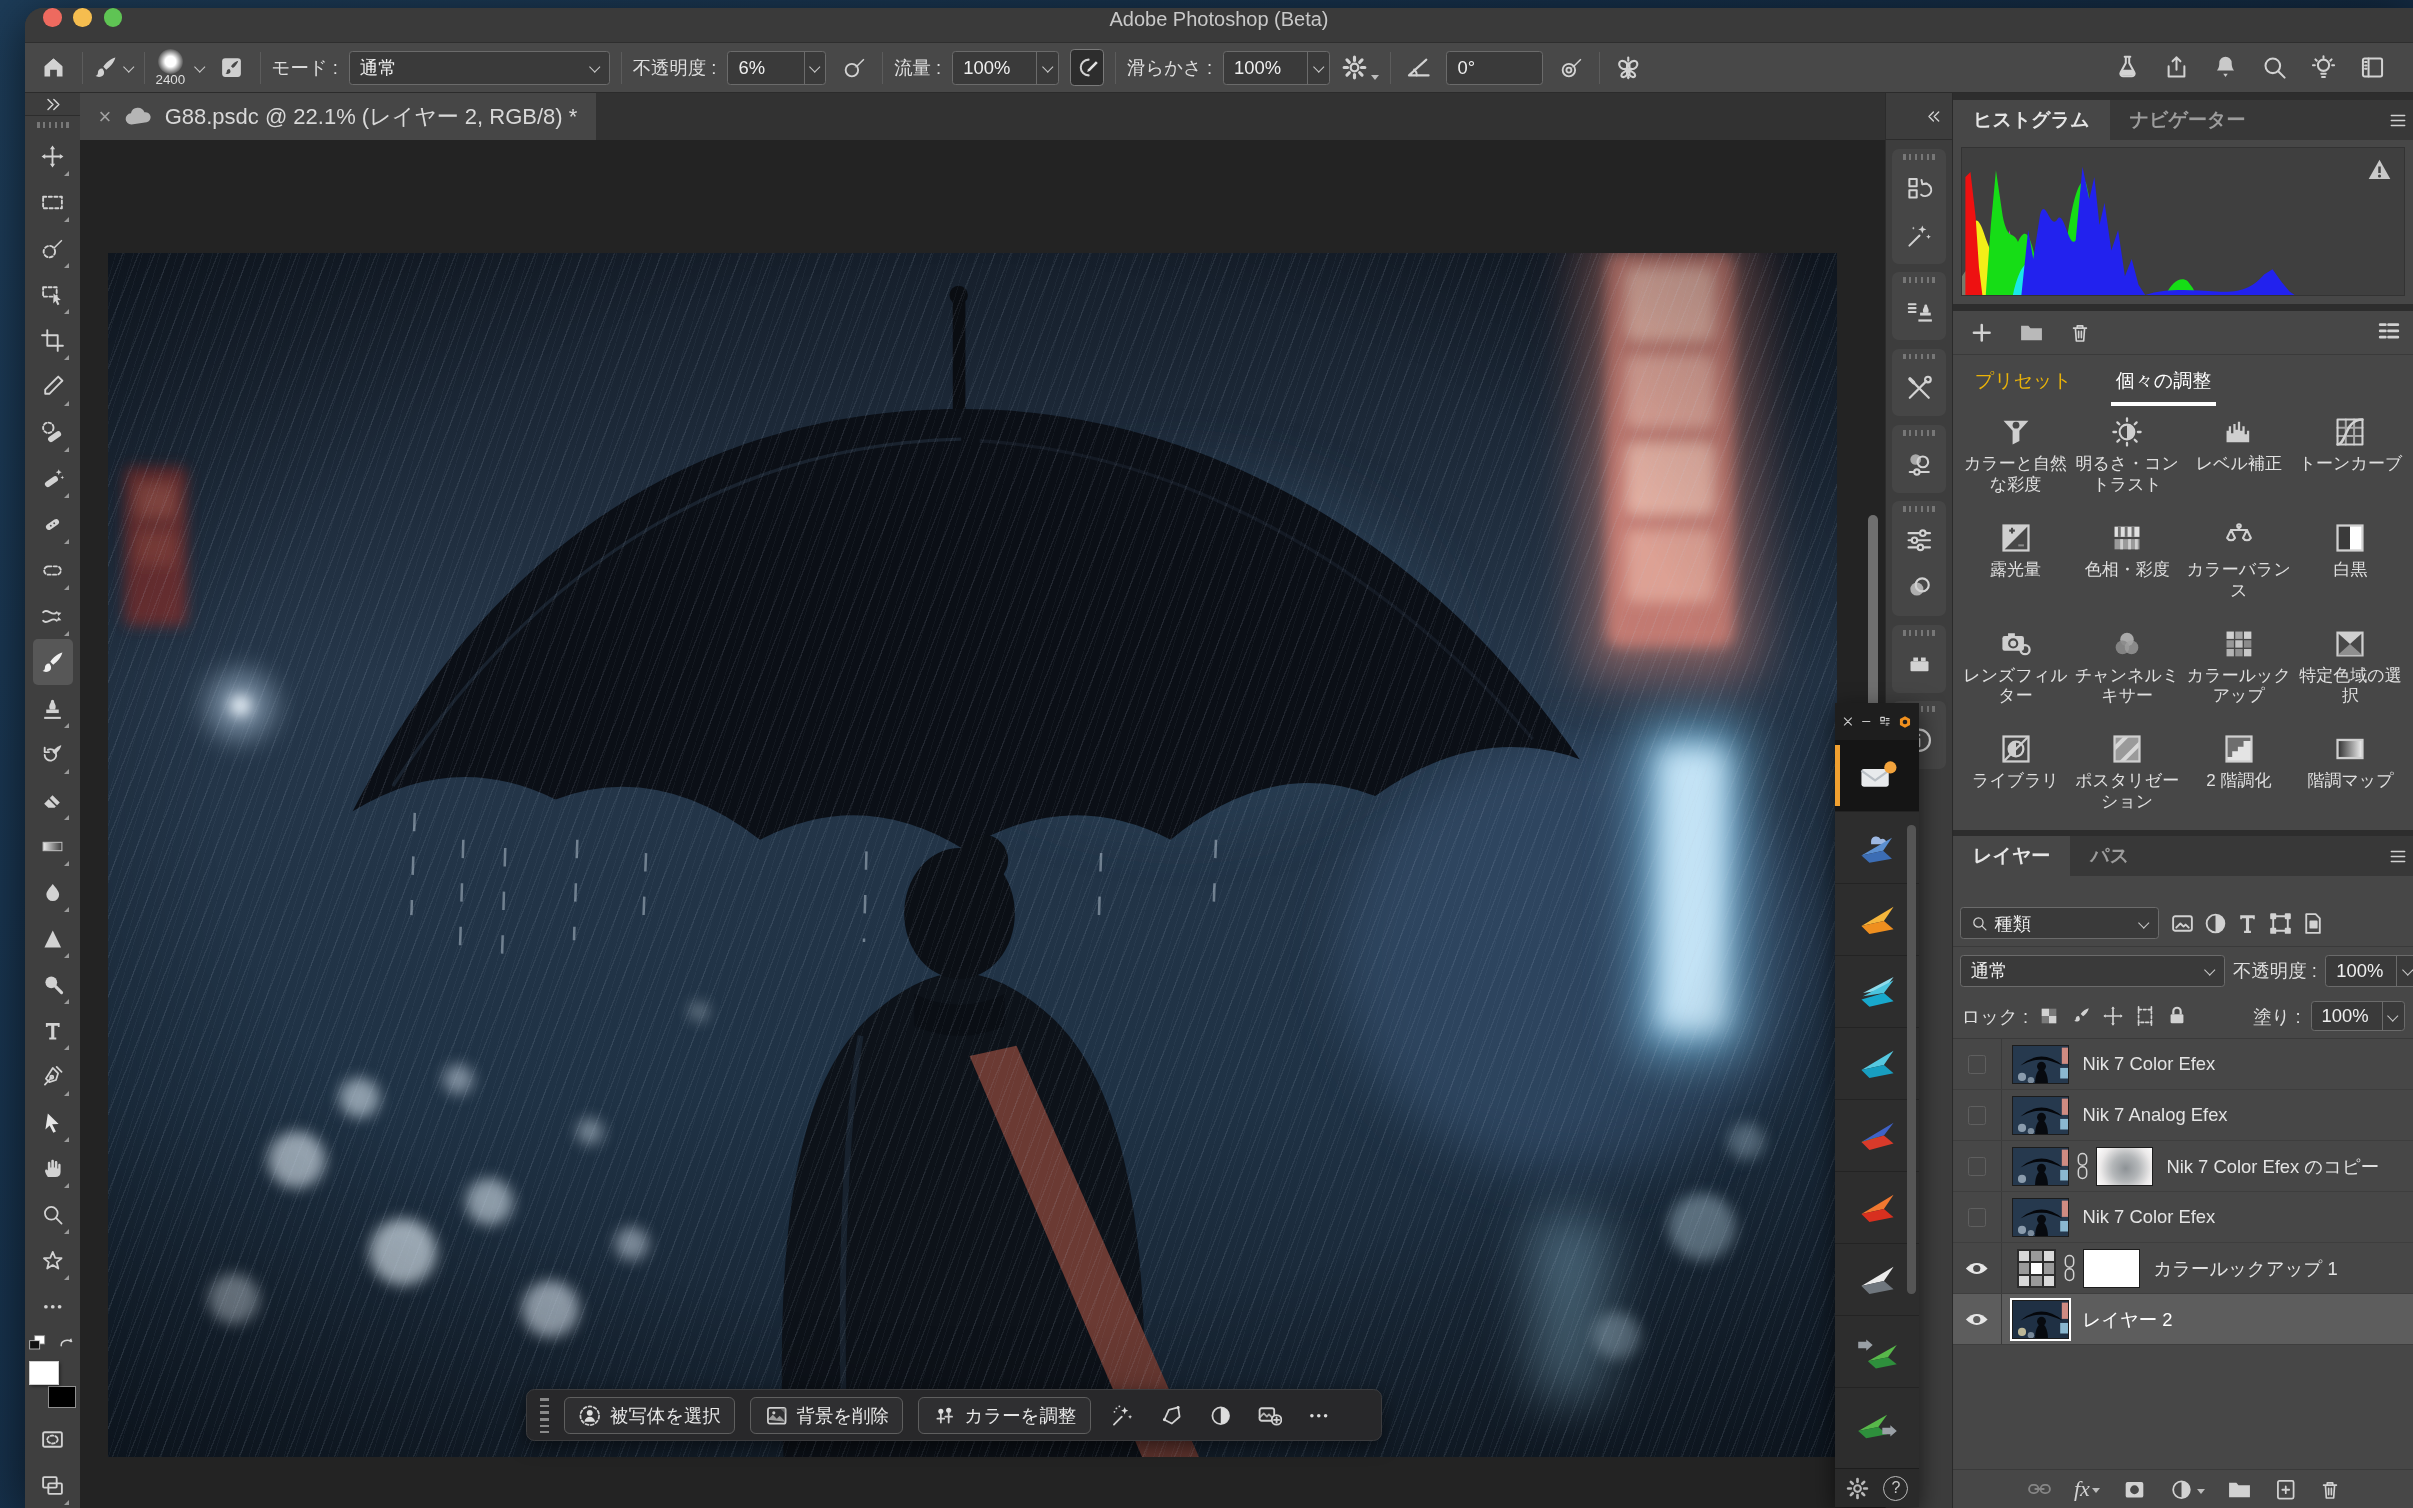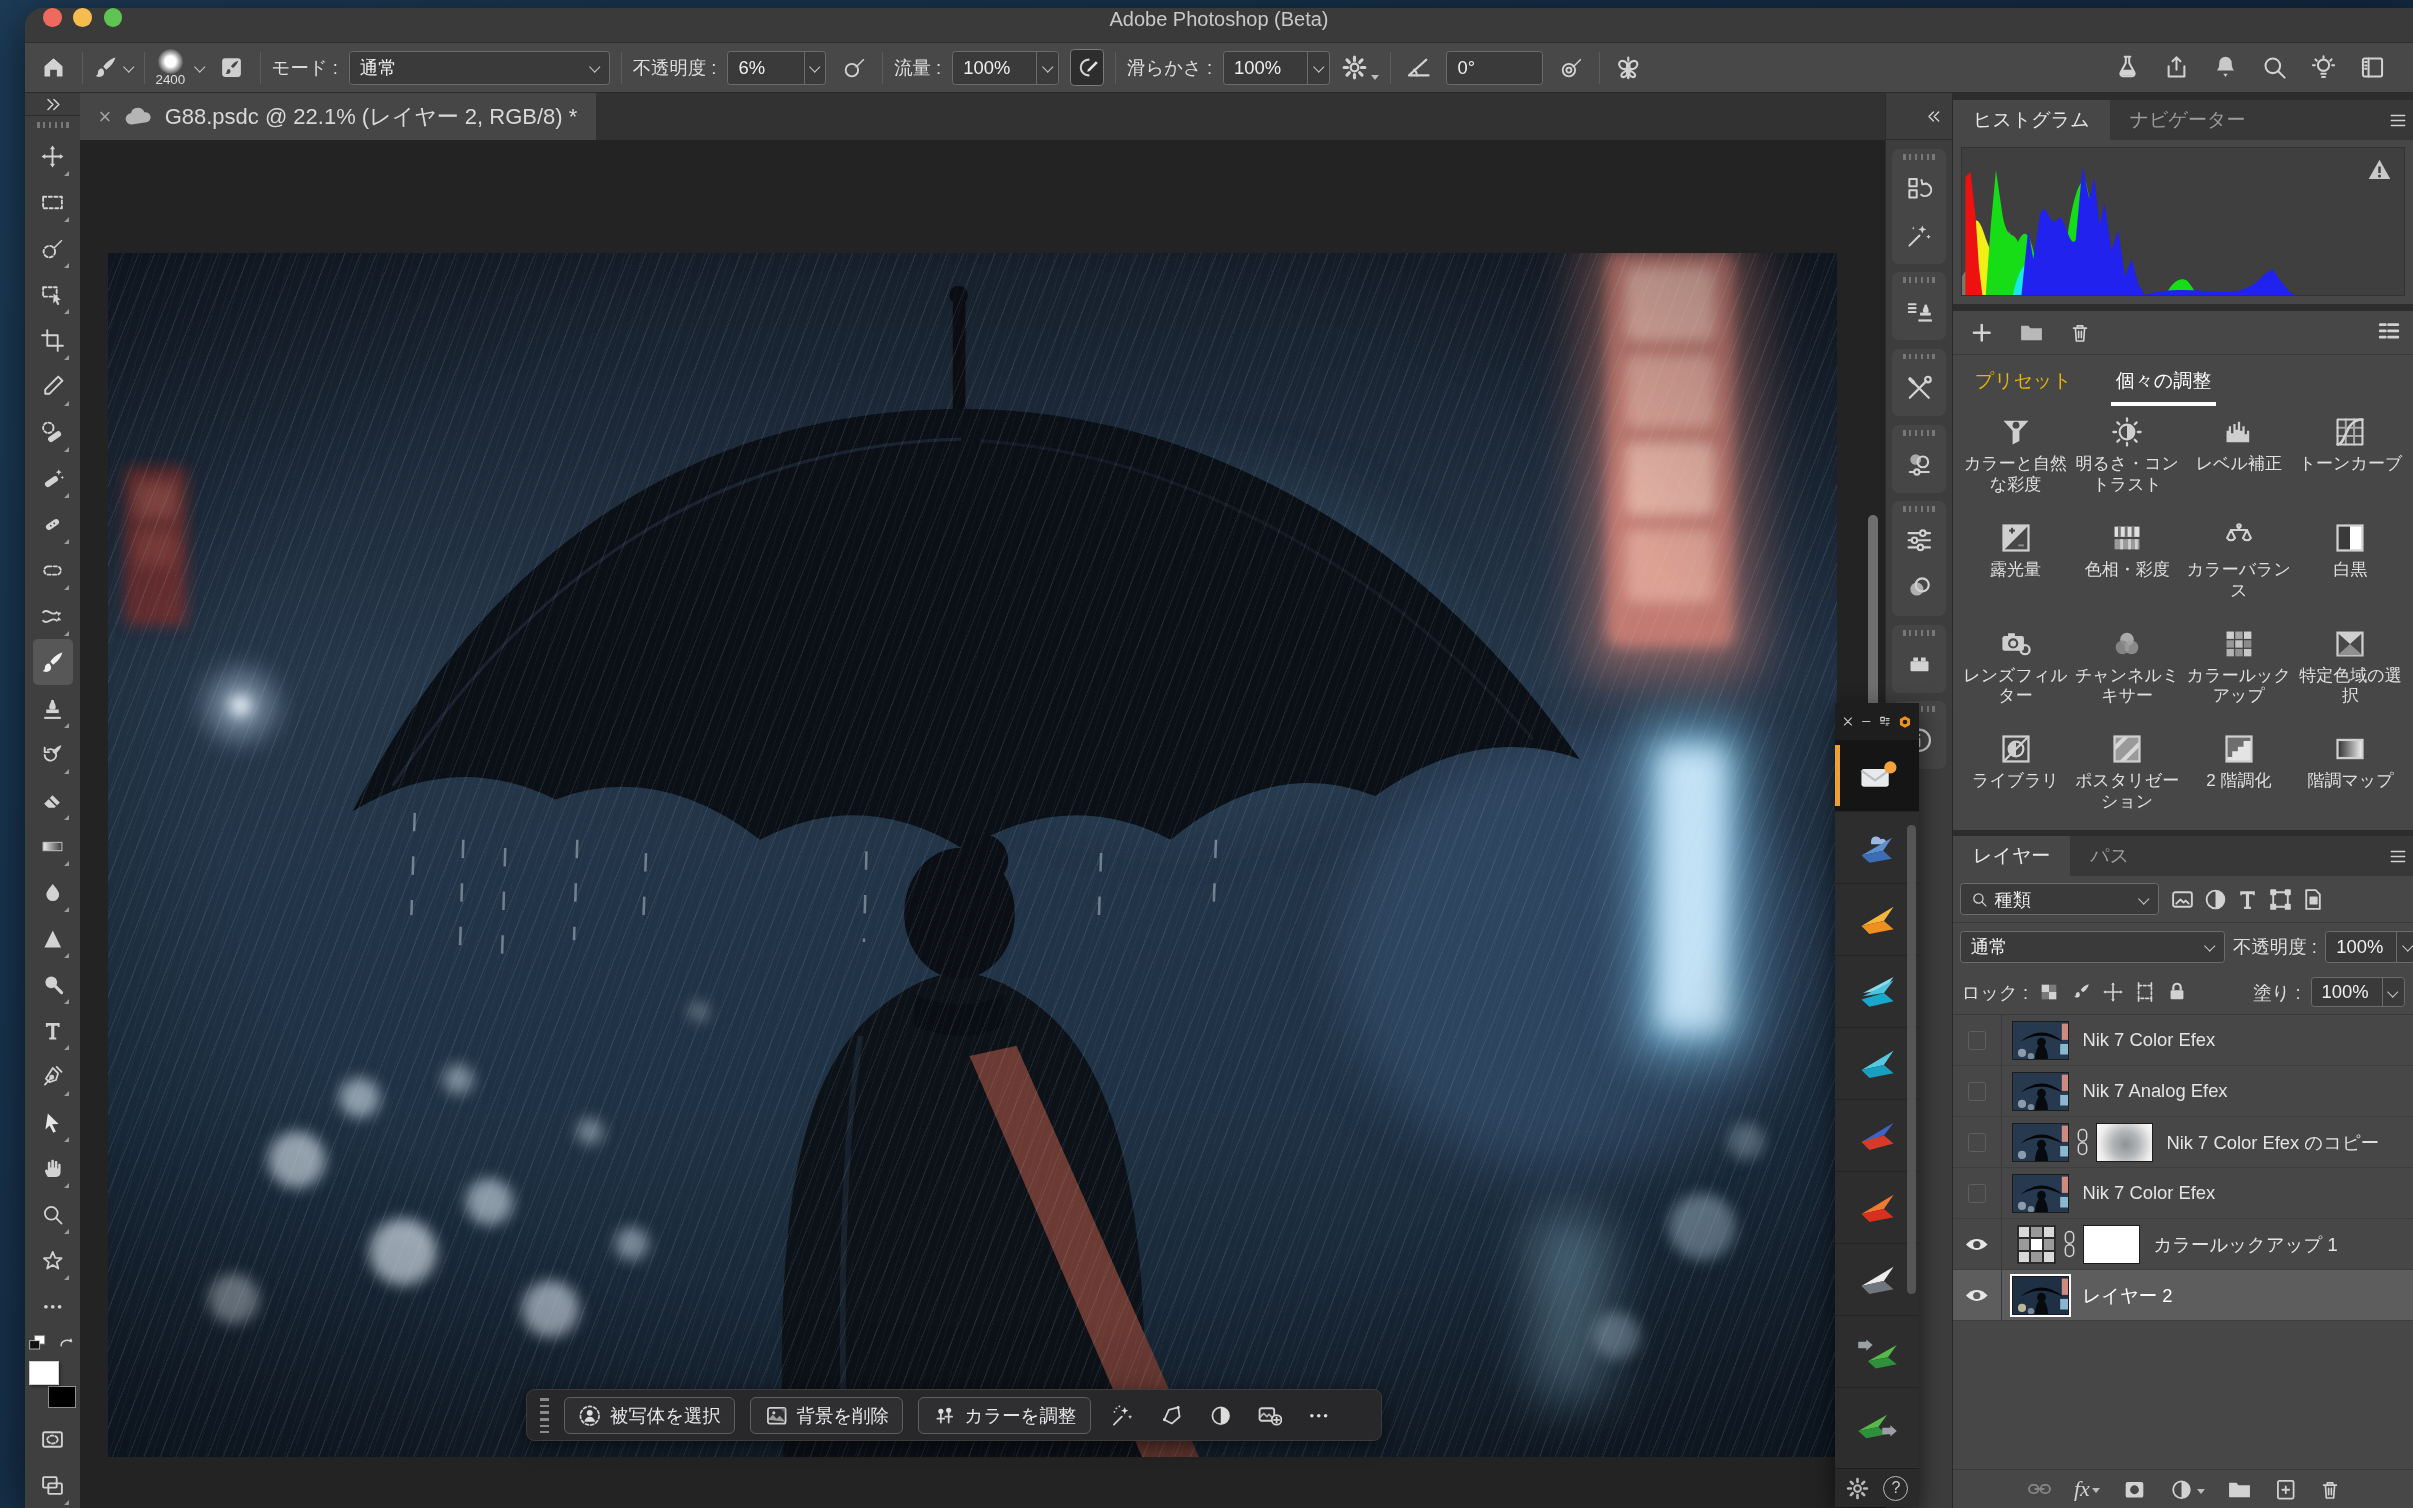--- a/index.html
+++ b/index.html
@@ -86,7 +86,7 @@
   .panels { width:461px; flex:none; background:#474747; border-left:0.8px solid #2a2a2a; display:flex; flex-direction:column; }
   .pgap { height:6.7px; background:#2d2d2d; flex:none; }
   .ptabs { height:40px; background:#383838; display:flex; align-items:flex-end; position:relative; flex:none; }
-  .ptab { height:40px; display:flex; align-items:center; padding:0 20px; font-size:19px; color:#9c9c9c; }
+  .ptab { height:40px; display:flex; align-items:center; padding:0 20px; font-size:19px; color:#9c9c9c;font-weight:bold; }
   .ptab.on { background:#474747; color:#e6e6e6; }
   .pmenu { position:absolute; right:5px; top:11.7px; }
   .histwrap { height:164px; padding:6.7px 8.4px 8.4px; flex:none; }

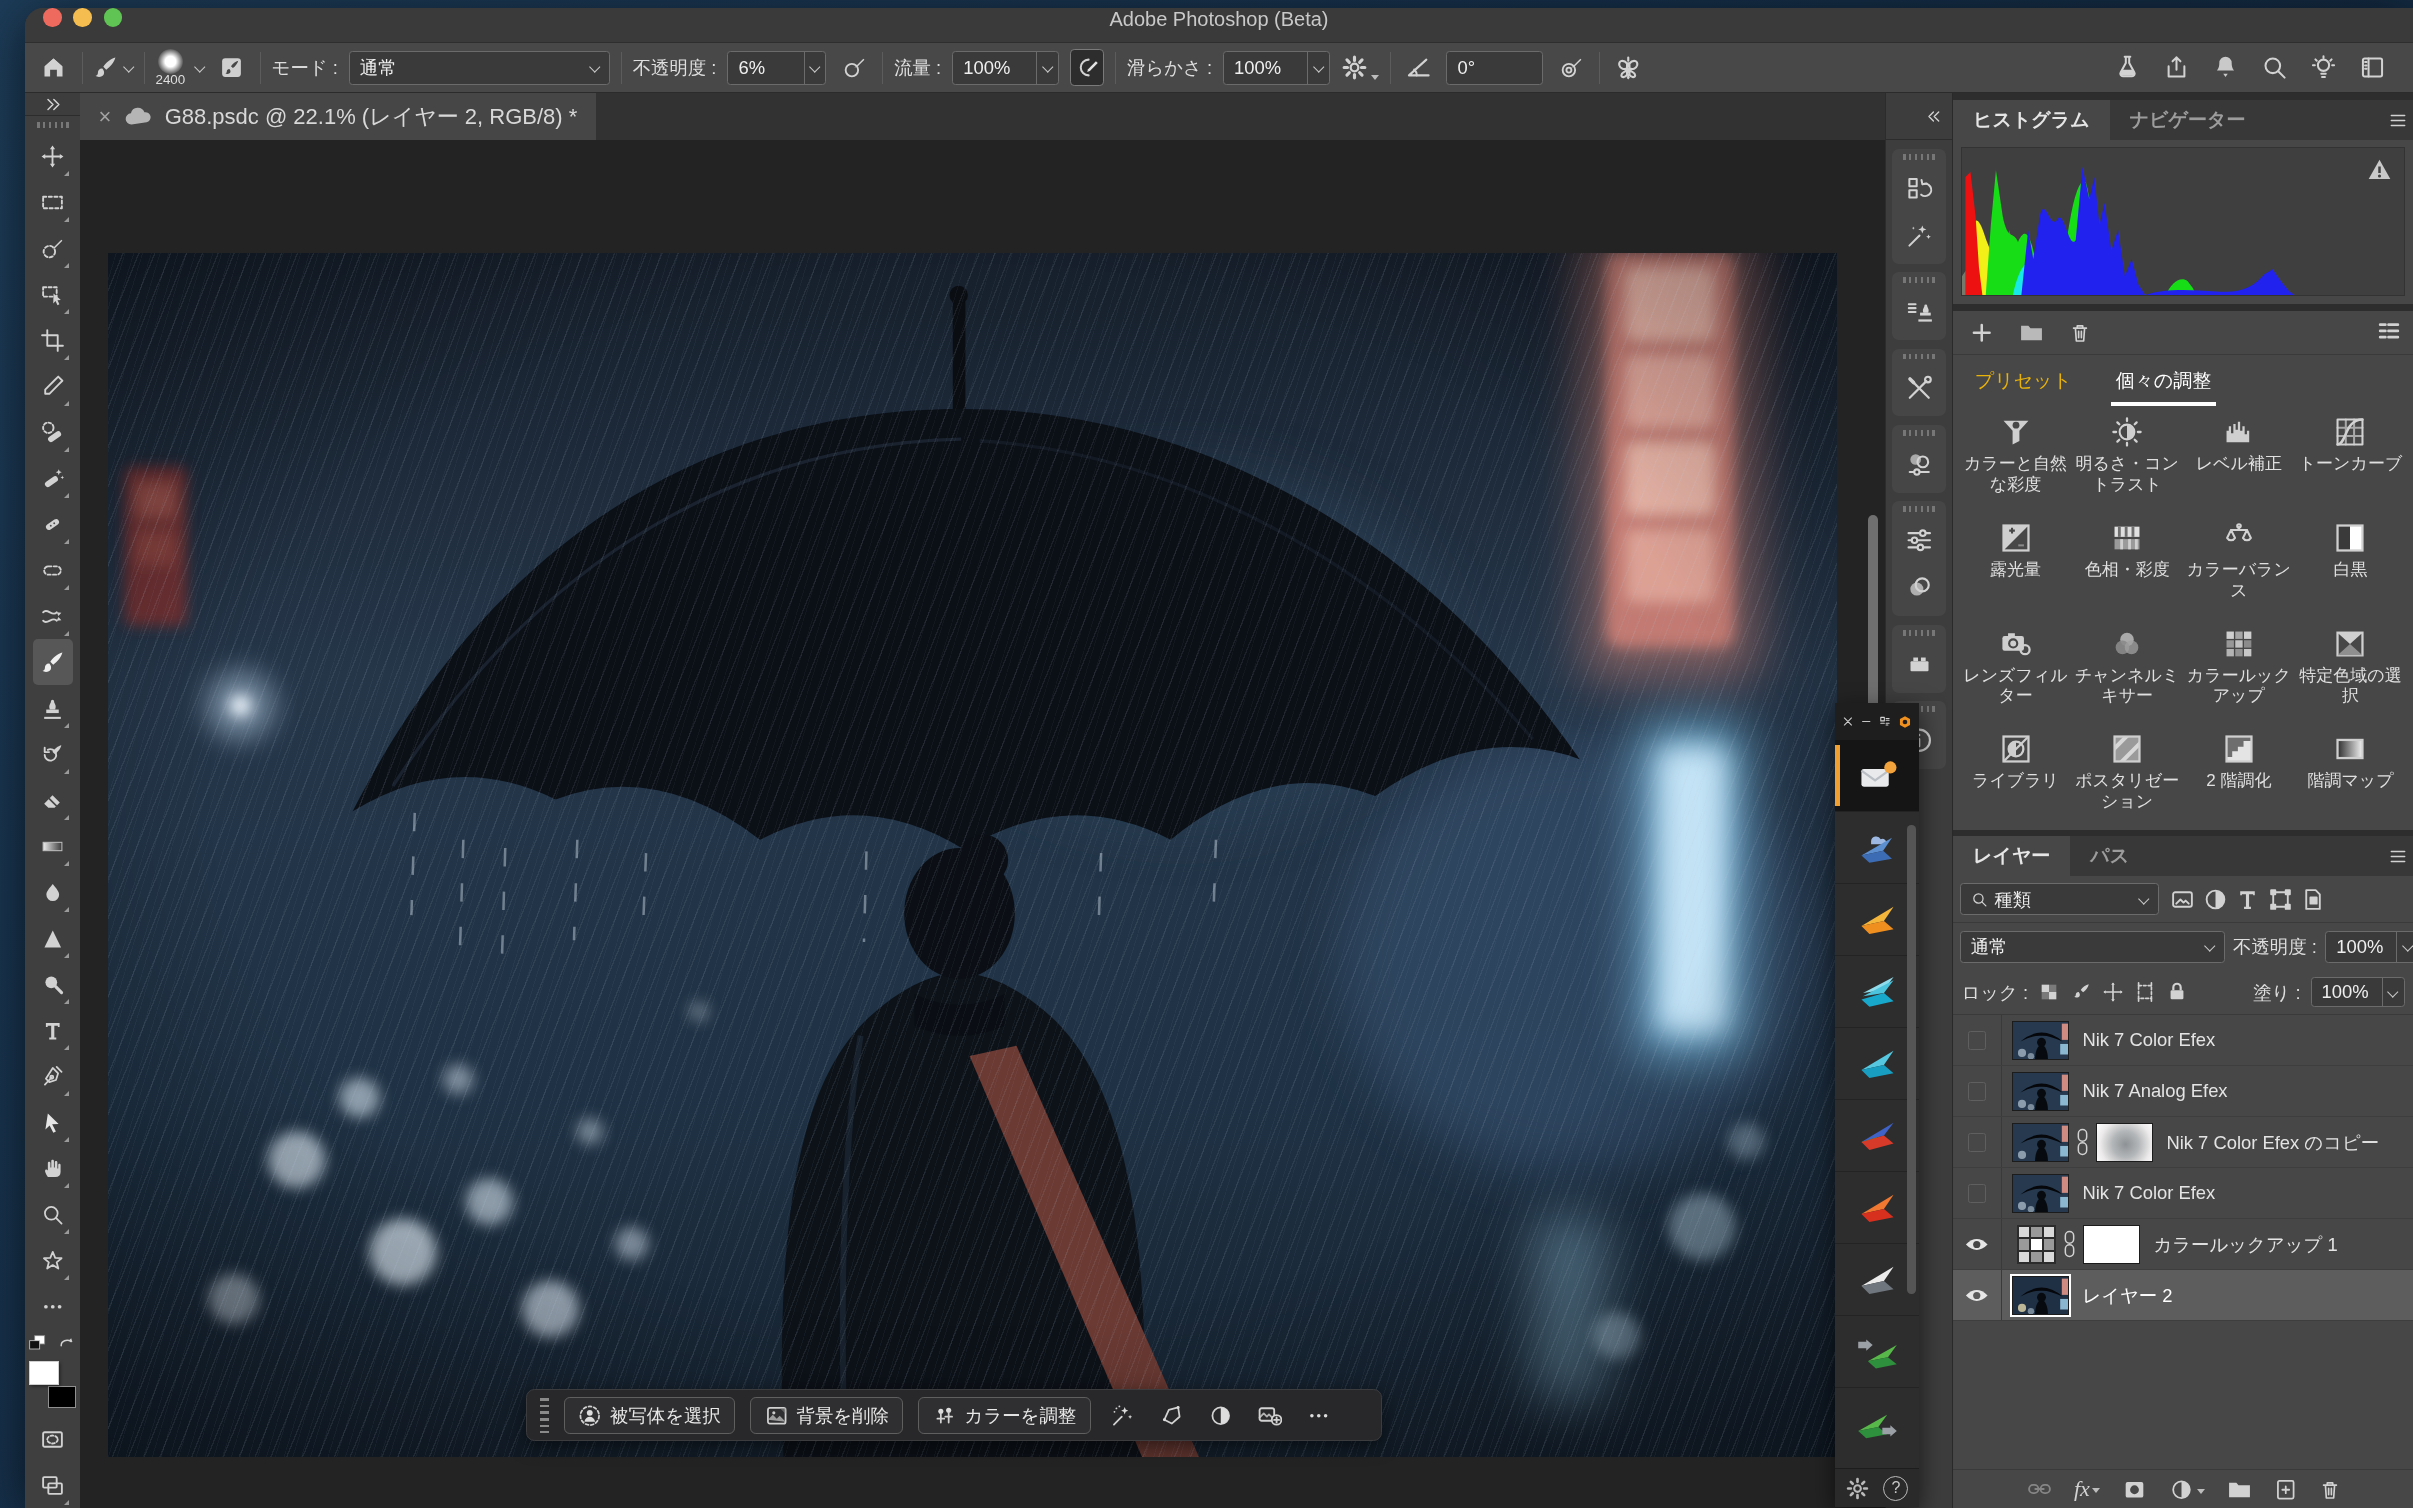--- a/index.html
+++ b/index.html
@@ -104,7 +104,7 @@
 
   
   .lrow { display:flex; align-items:center; flex:none; }
-  .filterrow { height:47px; padding:0 6.7px; gap:6.7px; border-bottom:0.8px solid #3a3a3a; }
+  .filterrow { height:47px; padding:0 6.7px; gap:6.7px; border-bottom:0.8px solid #3a3a3a;margin-top:24px; }
   .searchfld { width:199px; }
   .filtericons { display:flex; align-items:center; gap:7.5px; margin-left:5px; overflow:hidden; flex:1; }
   .blendrow { height:47px; padding:0 6.7px; gap:8.4px; }

